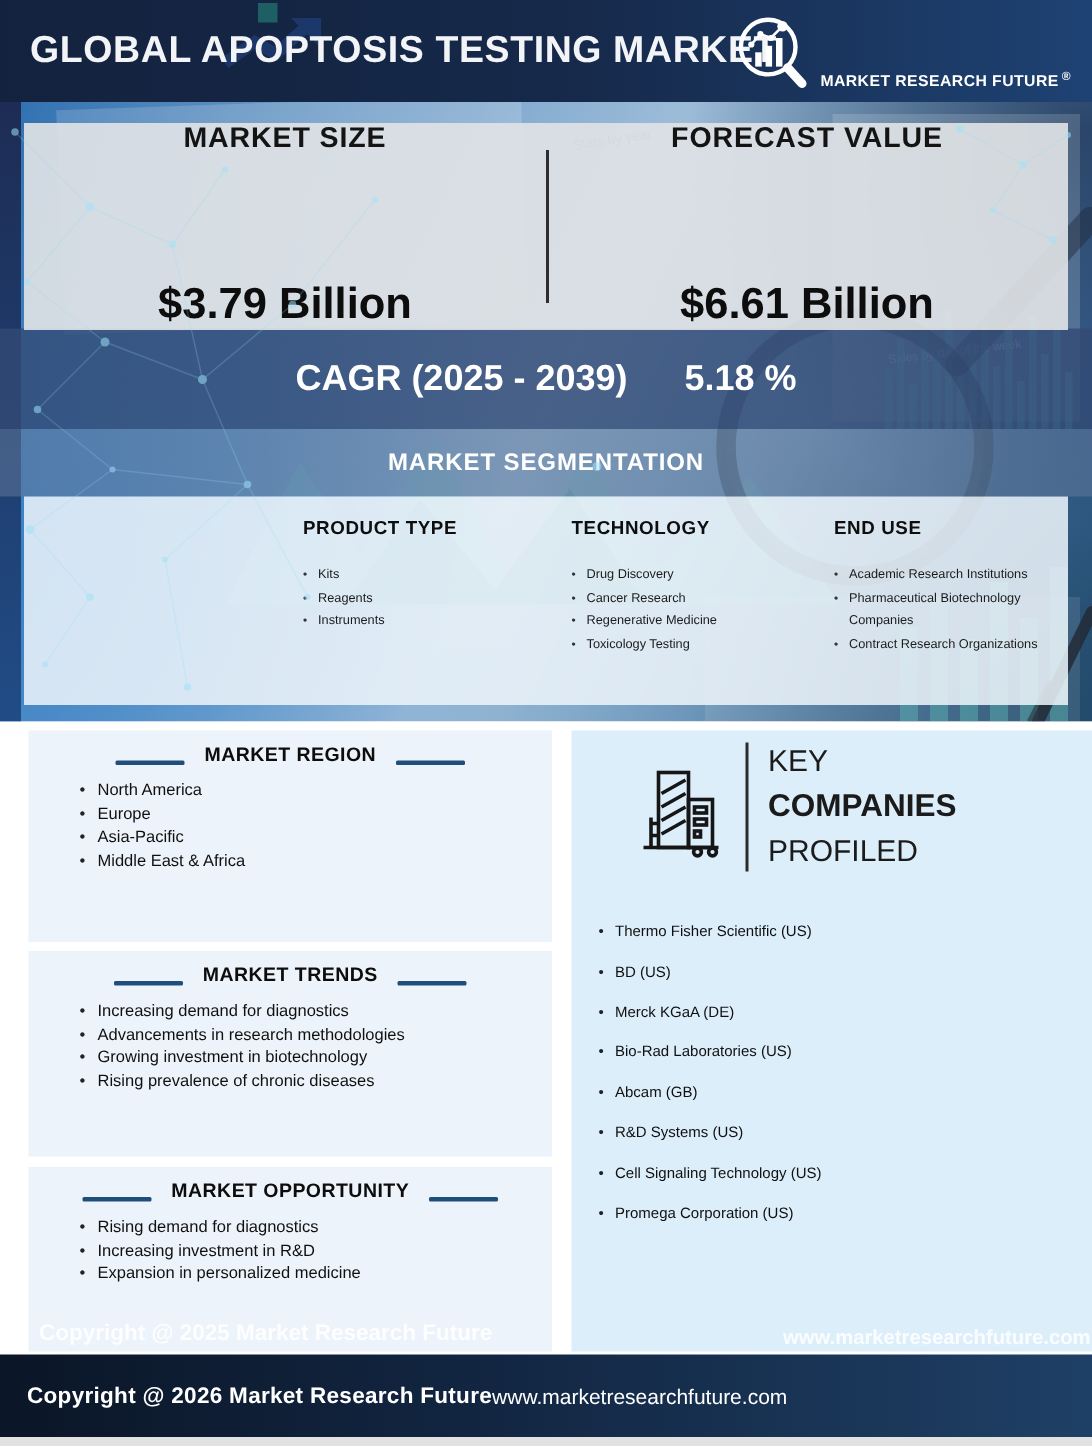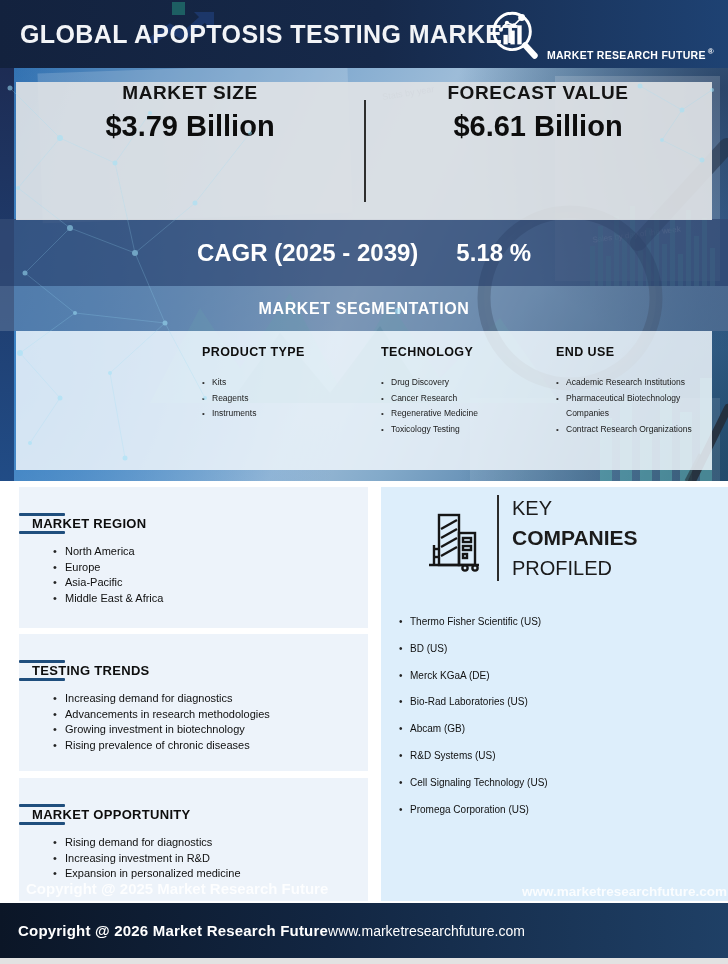--- a/index.html
+++ b/index.html
@@ -37,7 +37,7 @@
   .msbox { position:absolute; left:16px; top:14px; width:696px; height:138px;
     background:rgba(222,226,229,.92); z-index:6; }
   .msbox .half { position:absolute; top:0; height:100%; width:348px; display:flex;
-    flex-direction:column; justify-content:flex-start; align-items:center; gap:6px; }
+    flex-direction:column; justify-content:space-between; align-items:center; gap:6px; }
   .msbox .half.left { left:0; } .msbox .half.right { right:0; }
   .ms-label { font-size:19px; font-weight:bold; color:#141414; letter-spacing:.6px; }
   .ms-value { font-size:29px; font-weight:bold; color:#0d0d0d; }

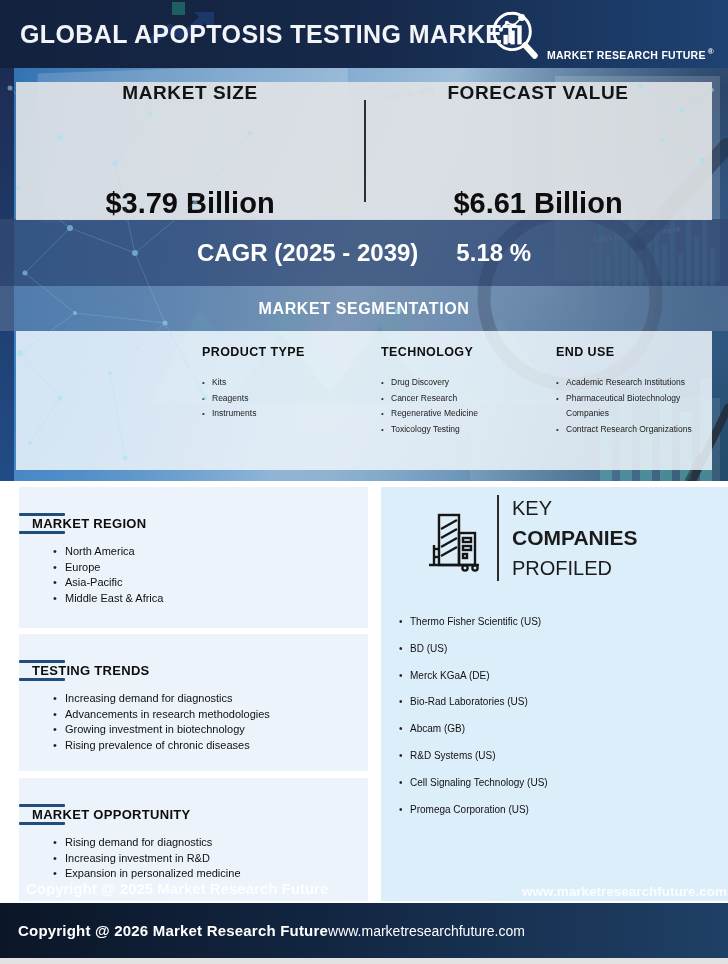--- a/index.html
+++ b/index.html
@@ -62,7 +62,7 @@
 
   
   .box { position:absolute; background:#edf3fa; }
-  .box-header { display:flex; align-items:flex-start; justify-content:center; padding-top:26px;flex-direction:column; }
+  .box-header { display:flex; align-items:flex-end; justify-content:center; padding-top:8px; }
   .dash { width:46px; height:3px; background:#1f4e7d; border-radius:1px; }
   .box-title { font-size:13px; font-weight:bold; color:#0d0d0d; letter-spacing:.3px; margin:0 13px; white-space:nowrap; }
   .blist { list-style:none; margin:10px 0 0 34px; }

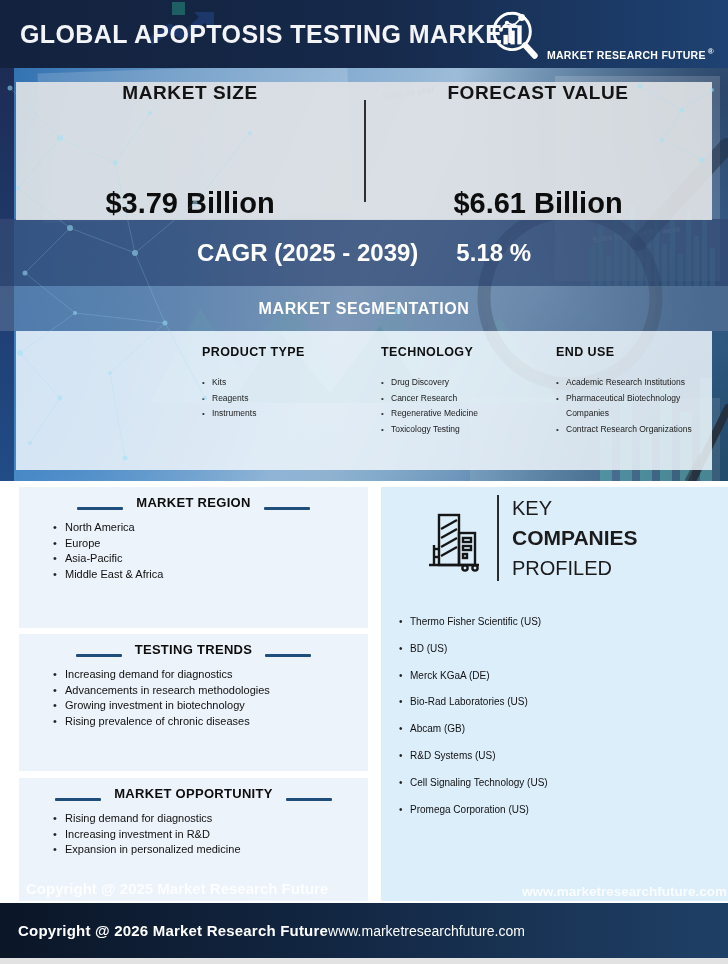--- a/index.html
+++ b/index.html
@@ -301,7 +301,7 @@
   <div class="box" style="left:19px; top:634px; width:349px; height:137px;">
     <div class="box-header">
       <span class="dash"></span>
-      <span class="box-title">TESTING TRENDS</span>
+      <span class="box-title">MARKET TRENDS</span>
       <span class="dash"></span>
     </div>
     <ul class="blist">

